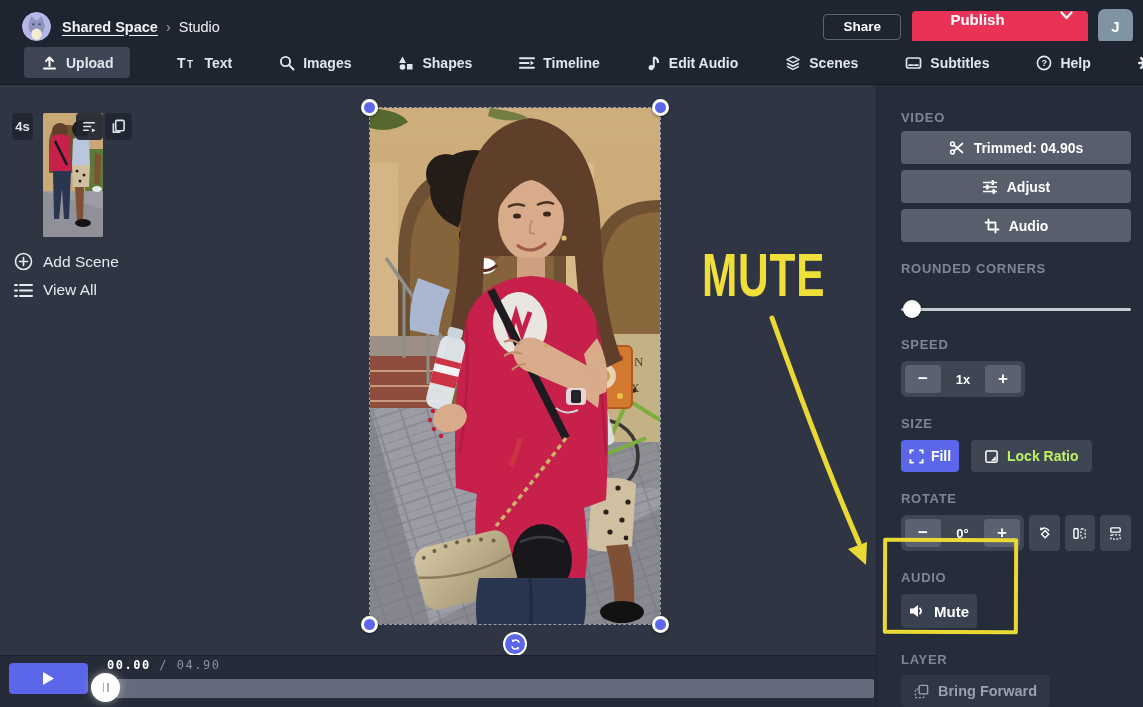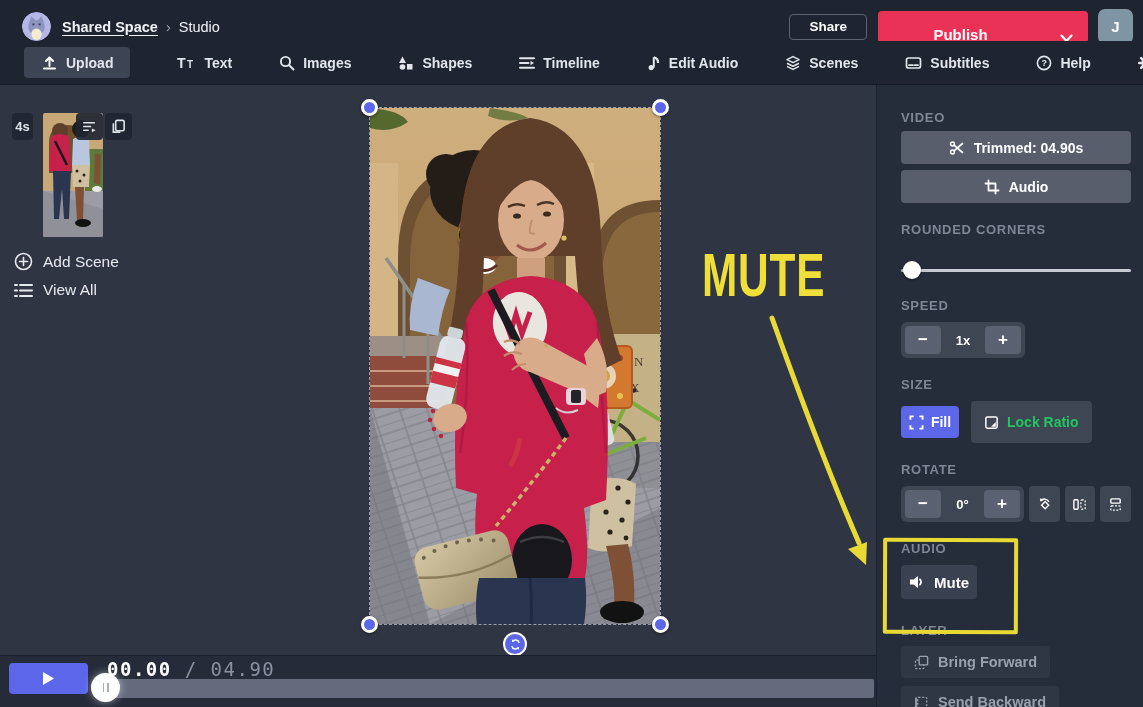--- a/index.html
+++ b/index.html
@@ -25,7 +25,7 @@
     font-size:13.5px;font-weight:600;display:flex;align-items:center;margin-right:11px;cursor:pointer;background:transparent;
   }
   .publish-btn{
-    height:32px;width:210px;background:#ea3156;border-radius:4px;display:flex;align-items:flex-end;
+    height:32px;width:176px;background:#ea3156;border-radius:4px;display:flex;align-items:flex-start;
     color:#fff;cursor:pointer;margin-right:10px;
   }
   .publish-label{flex:1;display:flex;align-items:center;justify-content:center;font-size:15px;font-weight:700;}

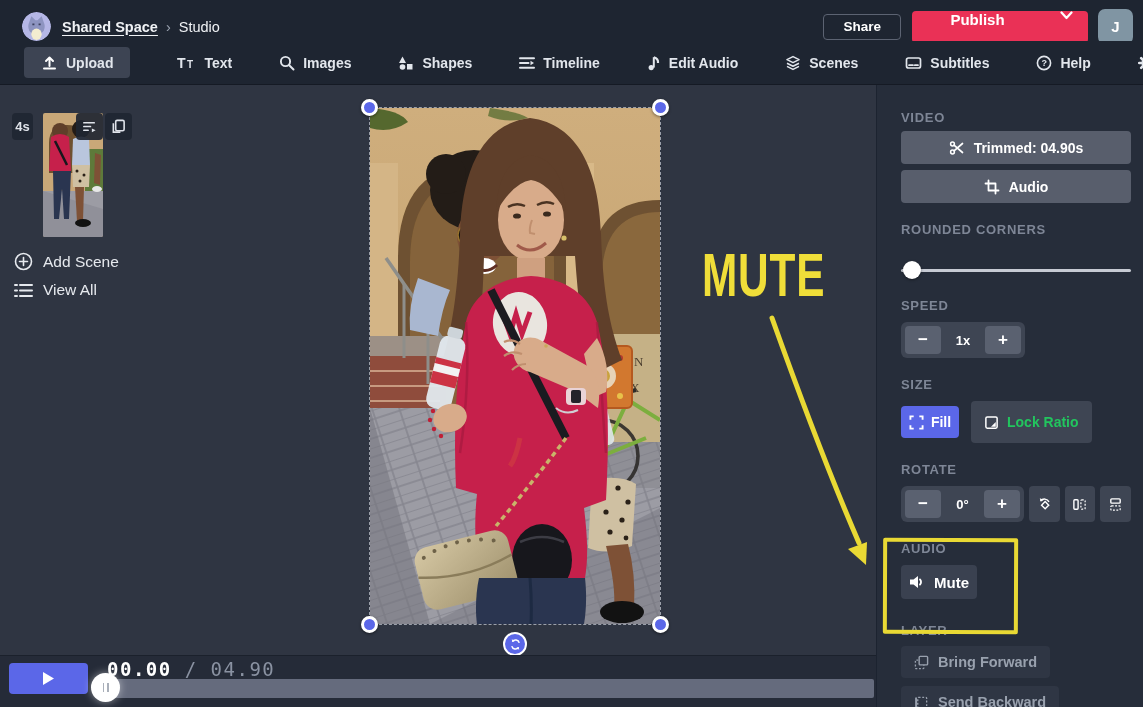--- a/index.html
+++ b/index.html
@@ -450,6 +450,15 @@
   </div>
   <div class="panel-btn">
     <svg width="16" height="16" viewBox="0 0 16 16">
+      <path d="M1 3.5 H15 M1 8 H15 M1 12.5 H15" stroke="#fff" stroke-width="1.5"></path>
+      <rect x="9.4" y="1" width="2.6" height="5" rx="1" fill="#fff"></rect>
+      <rect x="4" y="5.5" width="2.6" height="5" rx="1" fill="#fff"></rect>
+      <rect x="10.4" y="10" width="2.6" height="5" rx="1" fill="#fff"></rect>
+    </svg>
+    <span>Adjust</span>
+  </div>
+  <div class="panel-btn">
+    <svg width="16" height="16" viewBox="0 0 16 16">
       <path d="M4.5 1.5 V11.5 H14.5 M1.5 4.5 H11.5 V14.5" fill="none" stroke="#fff" stroke-width="1.8" stroke-linecap="round" stroke-linejoin="round"></path>
     </svg>
     <span>Audio</span>

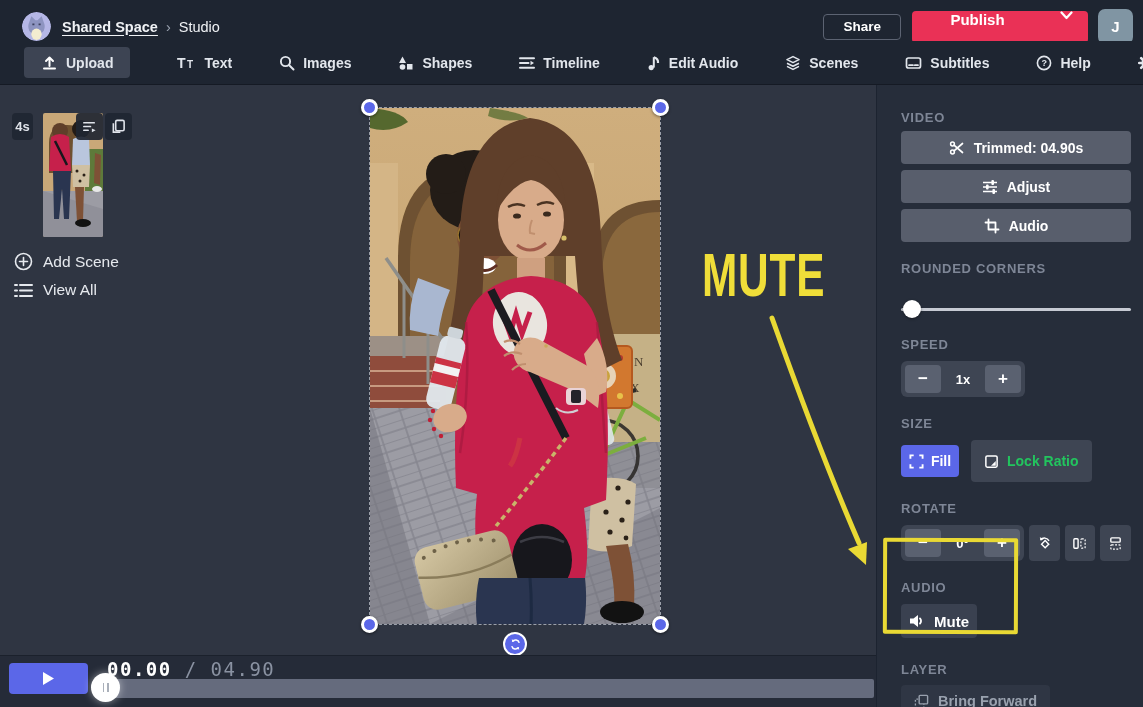--- a/index.html
+++ b/index.html
@@ -94,7 +94,7 @@
   .step-val{flex:1;text-align:center;color:#fff;font-weight:700;font-size:13px;}
   .row{display:flex;gap:12px;margin-top:9px;align-items:center;}
   .fill-btn{width:58px;height:32px;background:#5b67e8;border-radius:4px;display:flex;align-items:center;justify-content:center;gap:7px;color:#fff;font-size:14px;font-weight:600;cursor:pointer;}
-  .lock-btn{height:42px;padding:0 13px;background:#3e4553;border-radius:4px;display:flex;align-items:center;justify-content:center;gap:8px;color:#22c55e;font-size:14px;font-weight:600;cursor:pointer;}
+  .lock-btn{height:32px;padding:0 13px;background:#3e4553;border-radius:4px;display:flex;align-items:center;justify-content:center;gap:8px;color:#bef264;font-size:14px;font-weight:600;cursor:pointer;}
   .icon-btn{width:31px;height:36px;background:#3e4553;border-radius:4px;display:flex;align-items:center;justify-content:center;cursor:pointer;}
   .mute-btn{
     margin-top:9px;height:34px;width:76px;background:#3a4150;border-radius:4px;display:flex;align-items:center;

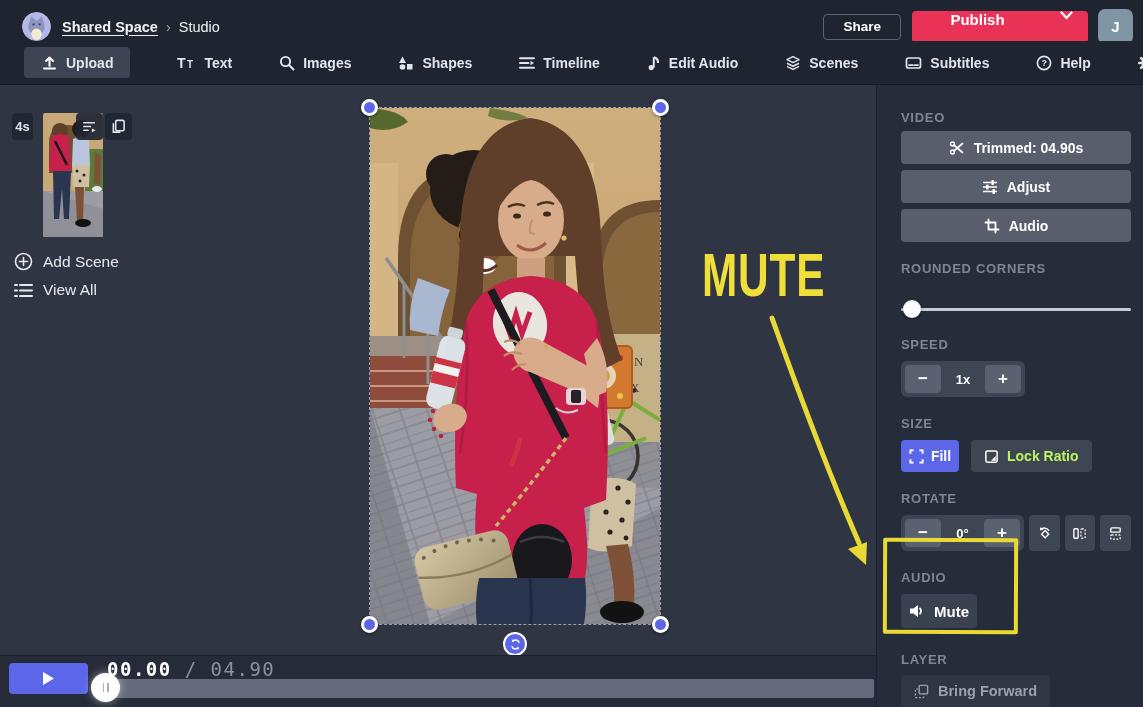--- a/index.html
+++ b/index.html
@@ -108,7 +108,7 @@
   
   #bottombar{position:absolute;left:0;top:655px;width:876px;height:52px;background:#252b38;border-top:1px solid #1b212c;z-index:2;}
   .play-btn{position:absolute;left:9px;top:7px;width:79px;height:31px;background:#5b67e8;border-radius:4px;display:flex;align-items:center;justify-content:center;cursor:pointer;}
-  .time{position:absolute;left:107px;top:2px;font-family:"DejaVu Sans Mono",monospace;font-size:19px;letter-spacing:1.5px;}
+  .time{position:absolute;left:107px;top:2px;font-family:"DejaVu Sans Mono",monospace;font-size:12px;letter-spacing:1.5px;}
   .t-cur{color:#fff;font-weight:700;}
   .t-rest{color:#8a92a2;}
   .track{position:absolute;left:105px;top:23px;width:769px;height:19px;background:#656b7d;border-radius:2px;cursor:pointer;}

